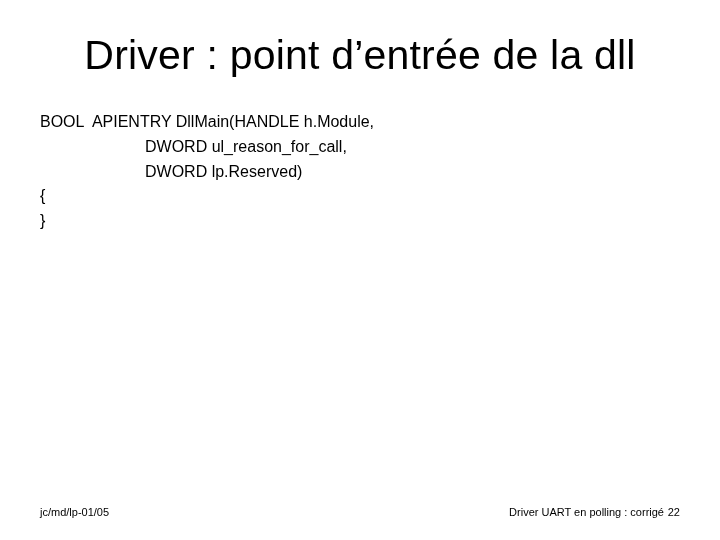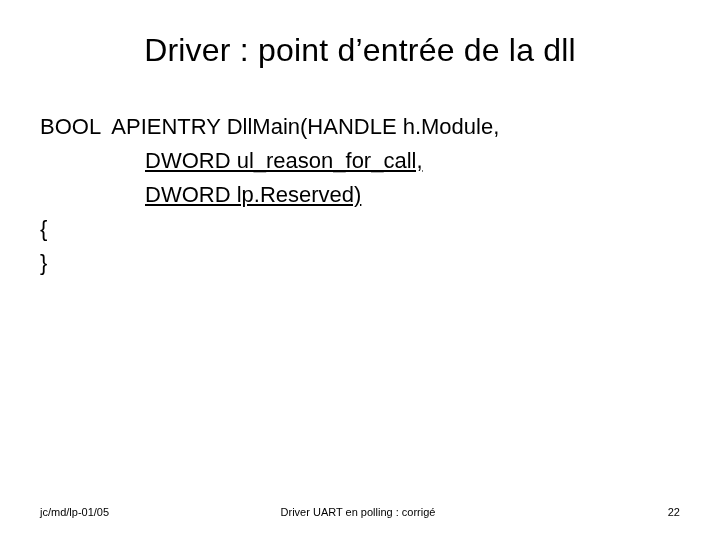--- a/index.html
+++ b/index.html
@@ -24,7 +24,7 @@
     left: 0;
     width: 100%;
     text-align: center;
-    font-size: 32px;
+    font-size: 41px;
     font-weight: 400;
     letter-spacing: 0.2px;
   }

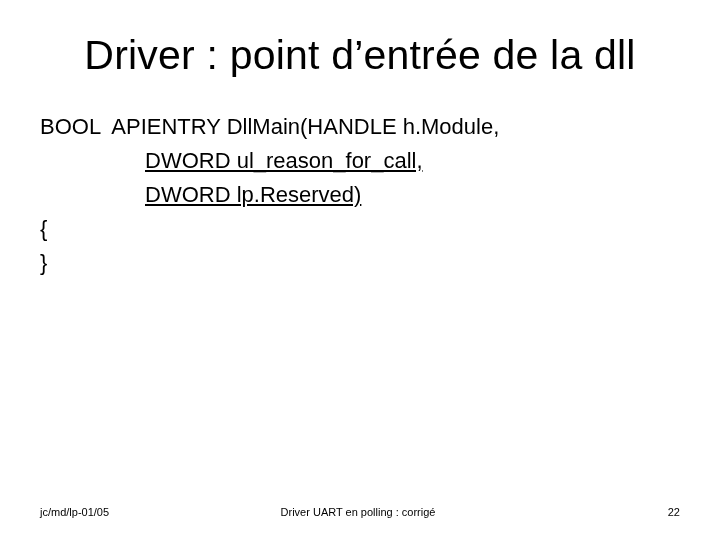--- a/index.html
+++ b/index.html
@@ -33,7 +33,7 @@
     top: 110px;
     left: 40px;
     right: 48px;
-    font-size: 22px;
+    font-size: 16px;
     line-height: 1.55;
   }
   .body .line { white-space: pre; }

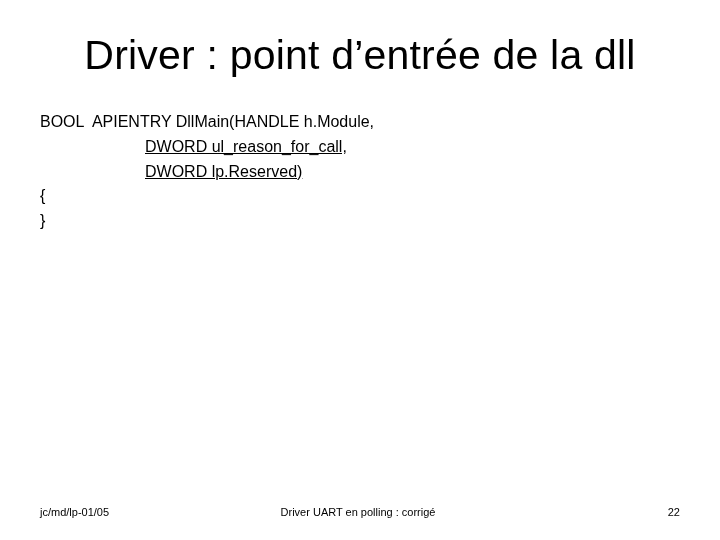--- a/index.html
+++ b/index.html
@@ -37,7 +37,7 @@
     line-height: 1.55;
   }
   .body .line { white-space: pre; }
-  .indent1 { padding-left: 105px; text-decoration: underline; }
+  .indent1 { padding-left: 105px; }
   .indent2 { padding-left: 92px; }
   .footer {
     position: absolute;

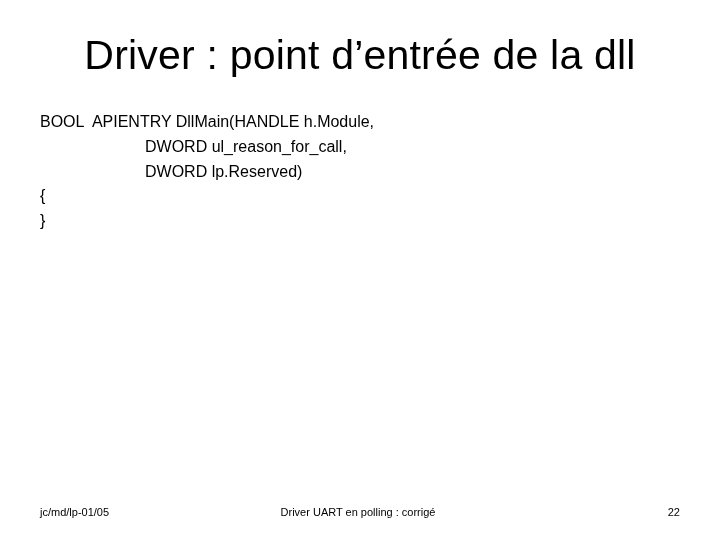--- a/index.html
+++ b/index.html
@@ -52,8 +52,8 @@
   .footer .center {
     position: absolute;
     left: 0;
-    right: 4px;
-    text-align: center;
+    right: 16px;
+    text-align: right;
   }
   .footer .left, .footer .right { position: relative; z-index: 1; }
 </style>

